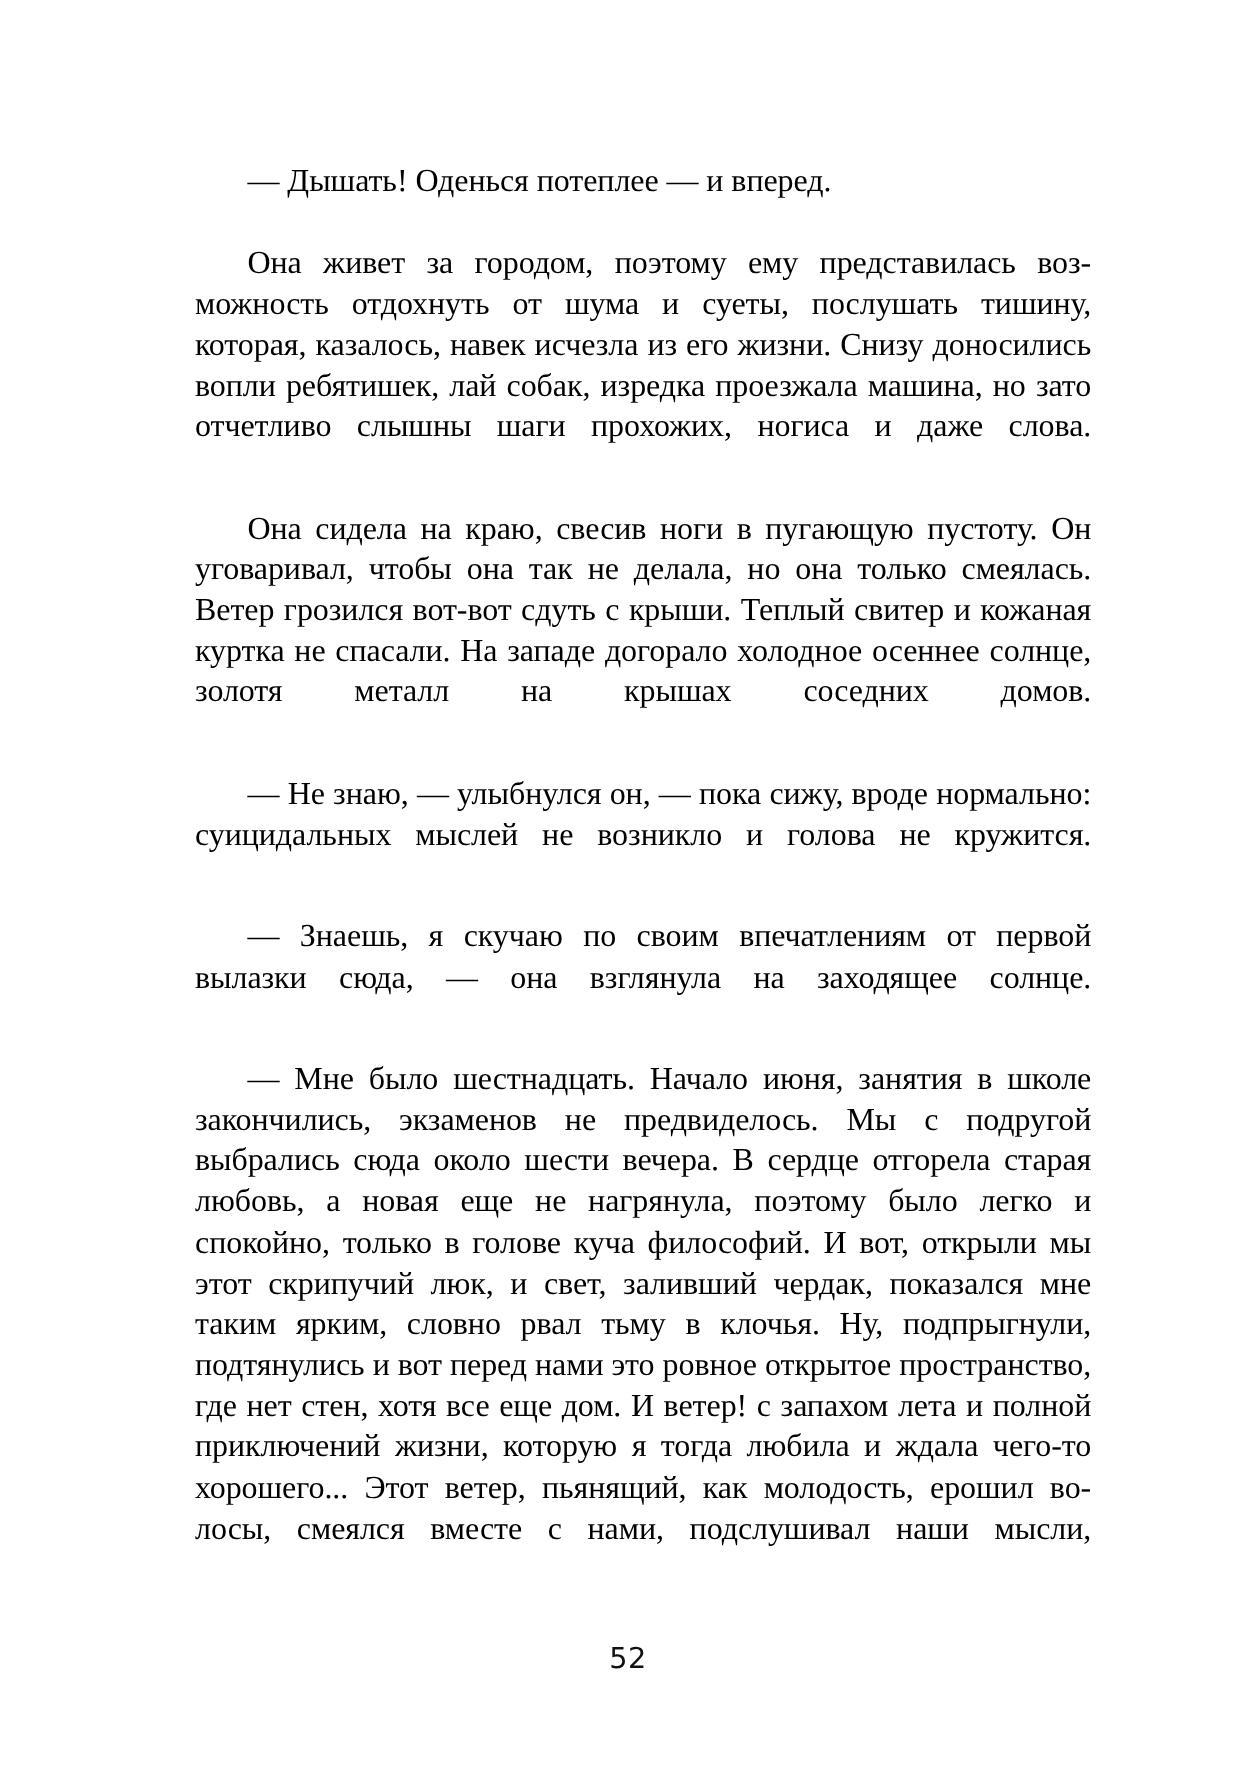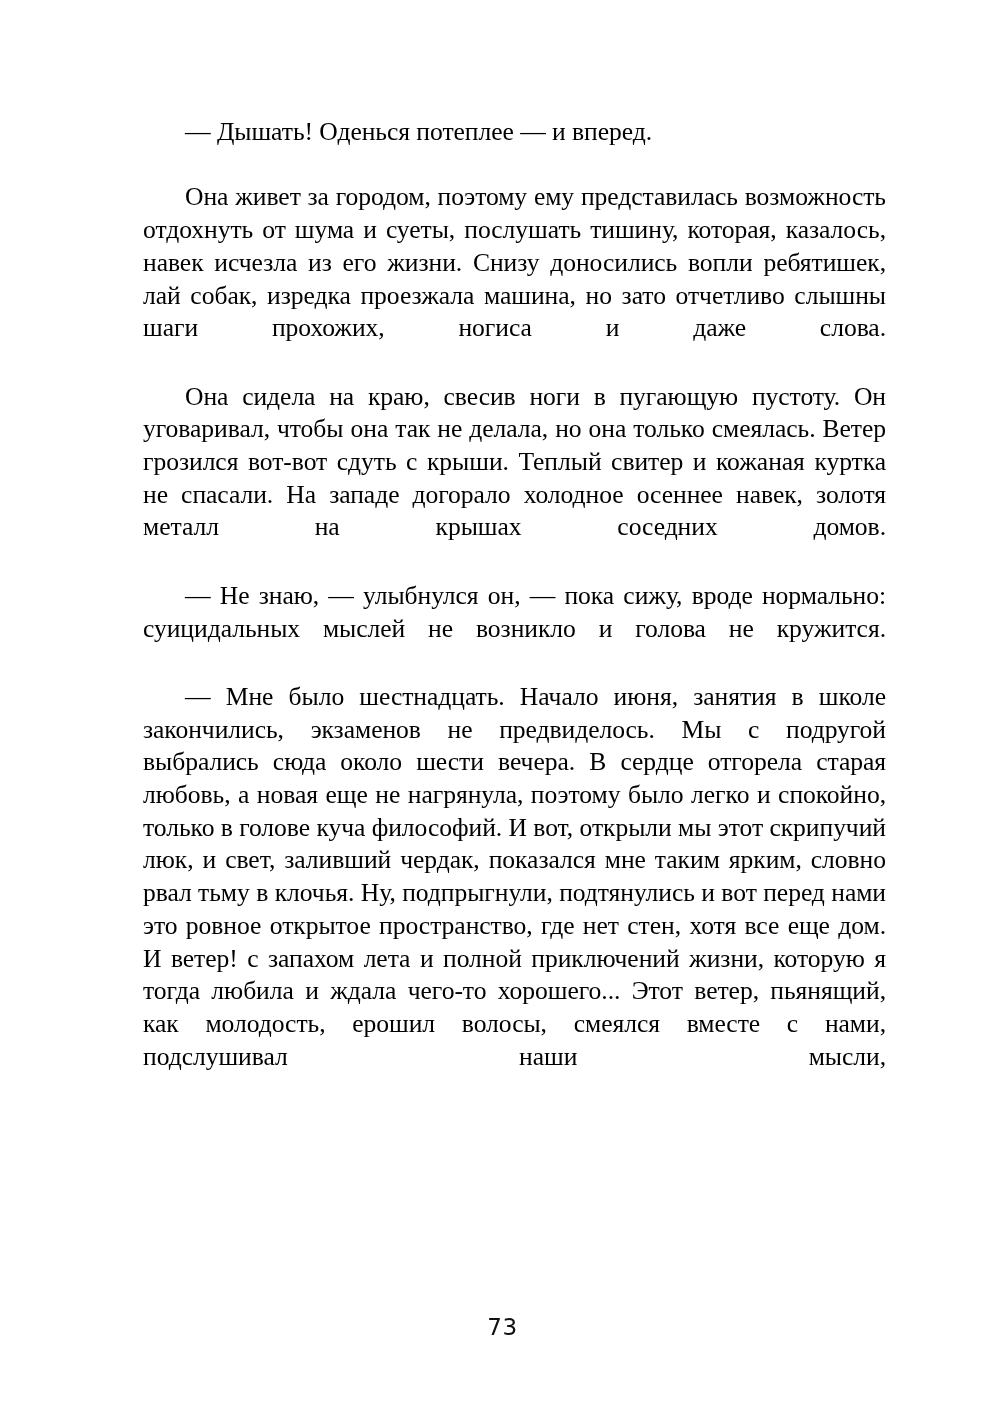--- a/index.html
+++ b/index.html
@@ -33,7 +33,7 @@
   }
 
   .para {
-    margin: 3px;
+    margin: 16px;
     text-align: justify;
     text-justify: inter-word;
     text-indent: 42px;

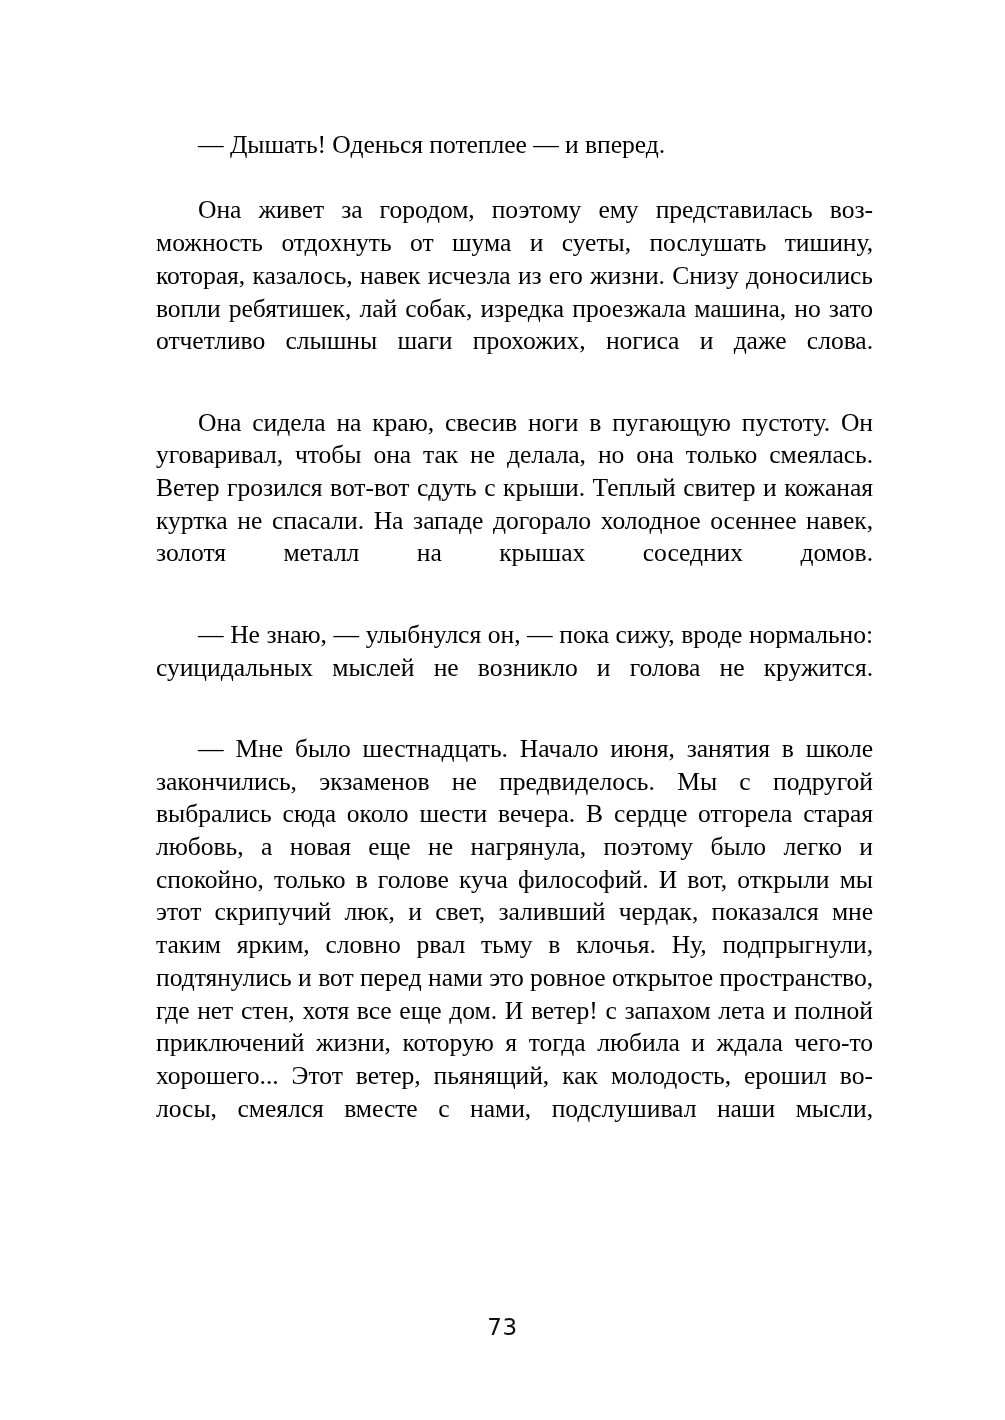--- a/index.html
+++ b/index.html
@@ -86,7 +86,7 @@
 
     <p class="para">Она живет за городом, поэтому ему представилась воз­можность отдохнуть от шума и суеты, послушать тишину, которая, казалось, навек исчезла из его жизни. Снизу до­носились вопли ребятишек, лай собак, изредка проезжала машина, но зато отчетливо слышны шаги прохожих, ноги­са и даже слова.</p>
 
-    <p class="para">Она сидела на краю, свесив ноги в пугающую пустоту. Он уговаривал, чтобы она так не делала, но она только смеялась. Ветер грозился вот-вот сдуть с крыши. Теплый свитер и кожаная куртка не спасали. На западе догорало холодное осеннее навек, золотя металл на крышах сосед­них домов.</p>
+    <p class="para">Она сидела на краю, свесив ноги в пугающую пустоту. Он уговаривал, чтобы она так не делала, но она только смеялась. Ветер грозился вот-вот сдуть с крыши. Теплый свитер и кожаная куртка не спасали. На западе догорало холодное осеннее солнце, золотя металл на крышах сосед­них домов.</p>
 
 
 

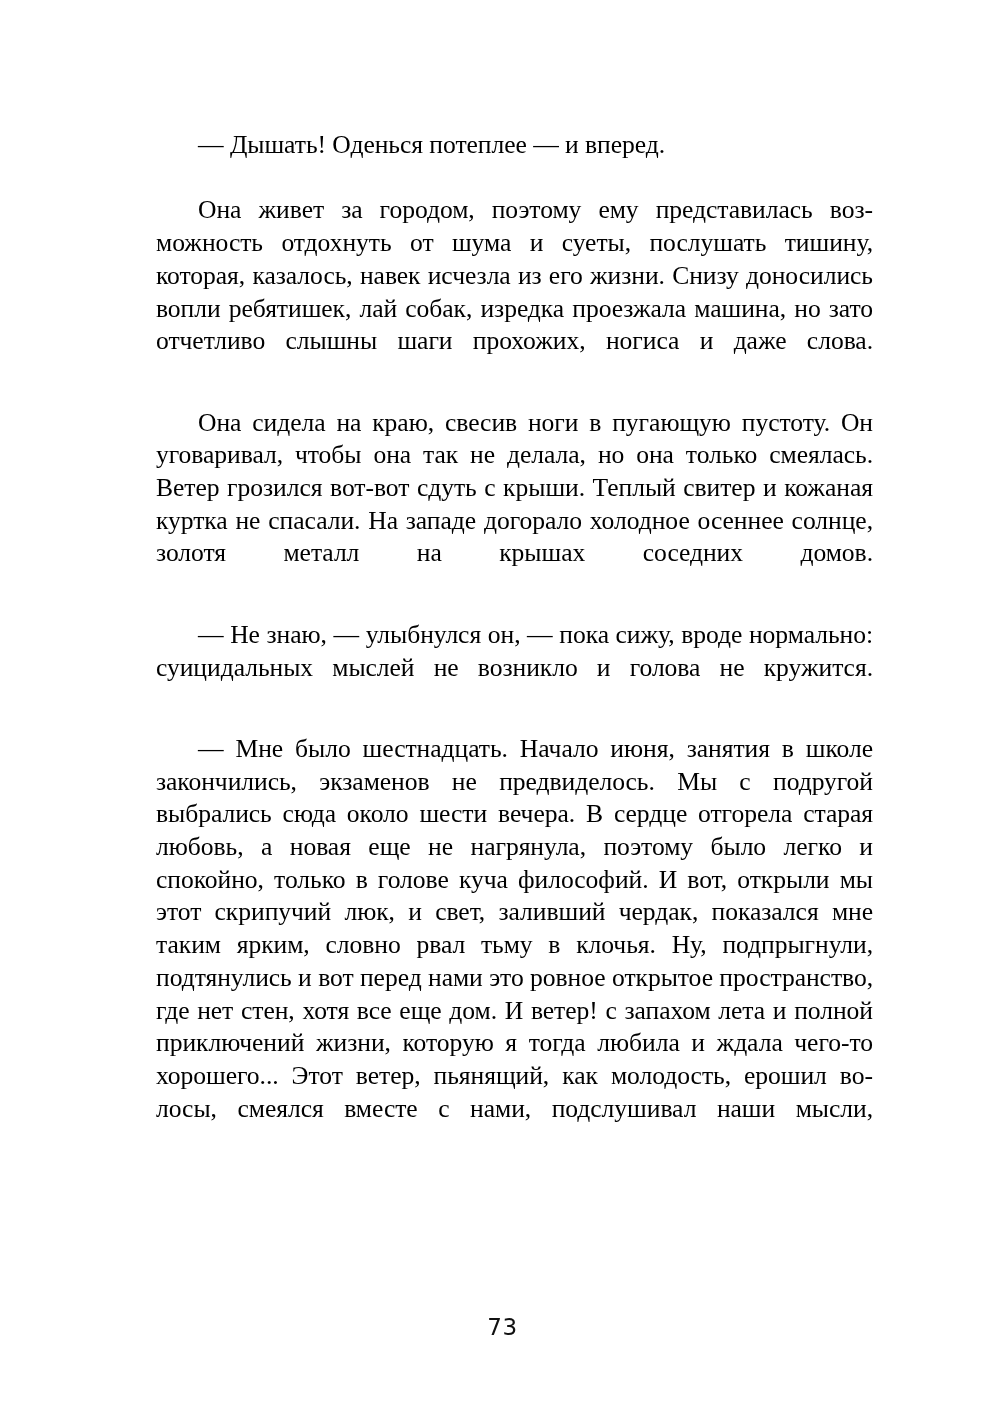--- a/index.html
+++ b/index.html
@@ -92,6 +92,7 @@
 
     <p class="para">— Не знаю, — улыбнулся он, — пока сижу, вроде нор­мально: суицидальных мыслей не возникло и голова не кружится.</p>
 
+    <p class="para">— Знаешь, я скучаю по своим впечатлениям от первой вылазки сюда, — она взглянула на заходящее солнце.</p>
 
 
     <p class="para">— Мне было шестнадцать. Начало июня, занятия в школе закончились, экзаменов не предвиделось. Мы с подругой выбрались сюда около шести вечера. В сердце отгорела старая любовь, а новая еще не нагрянула, поэто­му было легко и спокойно, только в голове куча филосо­фий. И вот, открыли мы этот скрипучий люк, и свет, за­ливший чердак, показался мне таким ярким, словно рвал тьму в клочья. Ну, подпрыгнули, подтянулись и вот перед нами это ровное открытое пространство, где нет стен, хотя все еще дом. И ветер! с запахом лета и полной приключе­ний жизни, которую я тогда любила и ждала чего-то хоро­шего... Этот ветер, пьянящий, как молодость, ерошил во­лосы, смеялся вместе с нами, подслушивал наши мысли,</p>

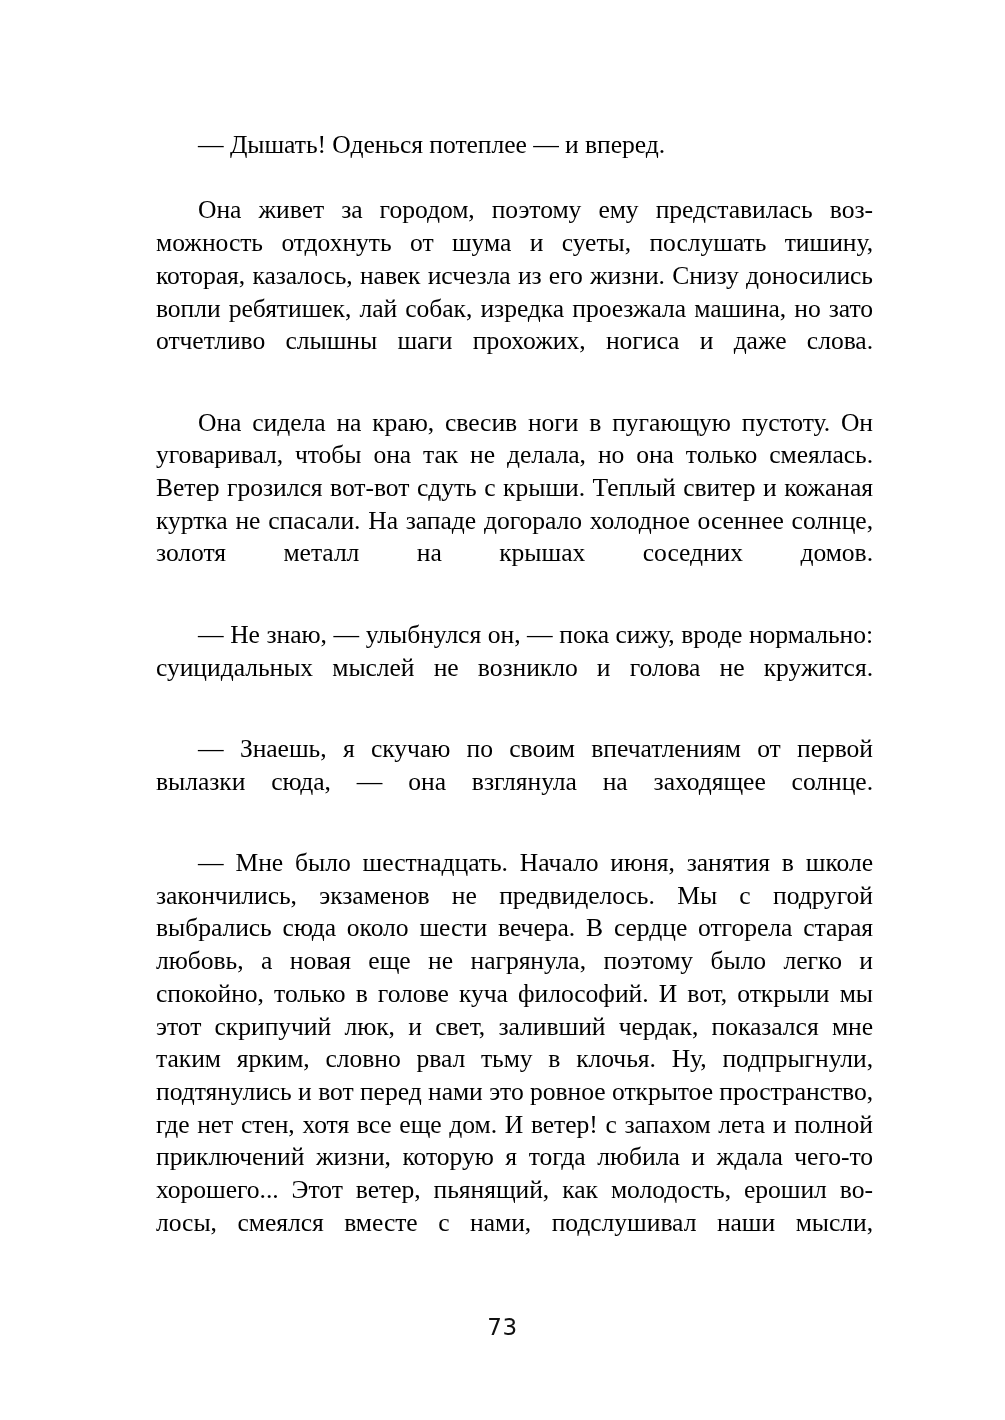--- a/index.html
+++ b/index.html
@@ -99,7 +99,7 @@
 
   </div>
 
-  <div id="page-folio">73</div>
+  <div id="page-folio">52</div>
 
 </div>
 

